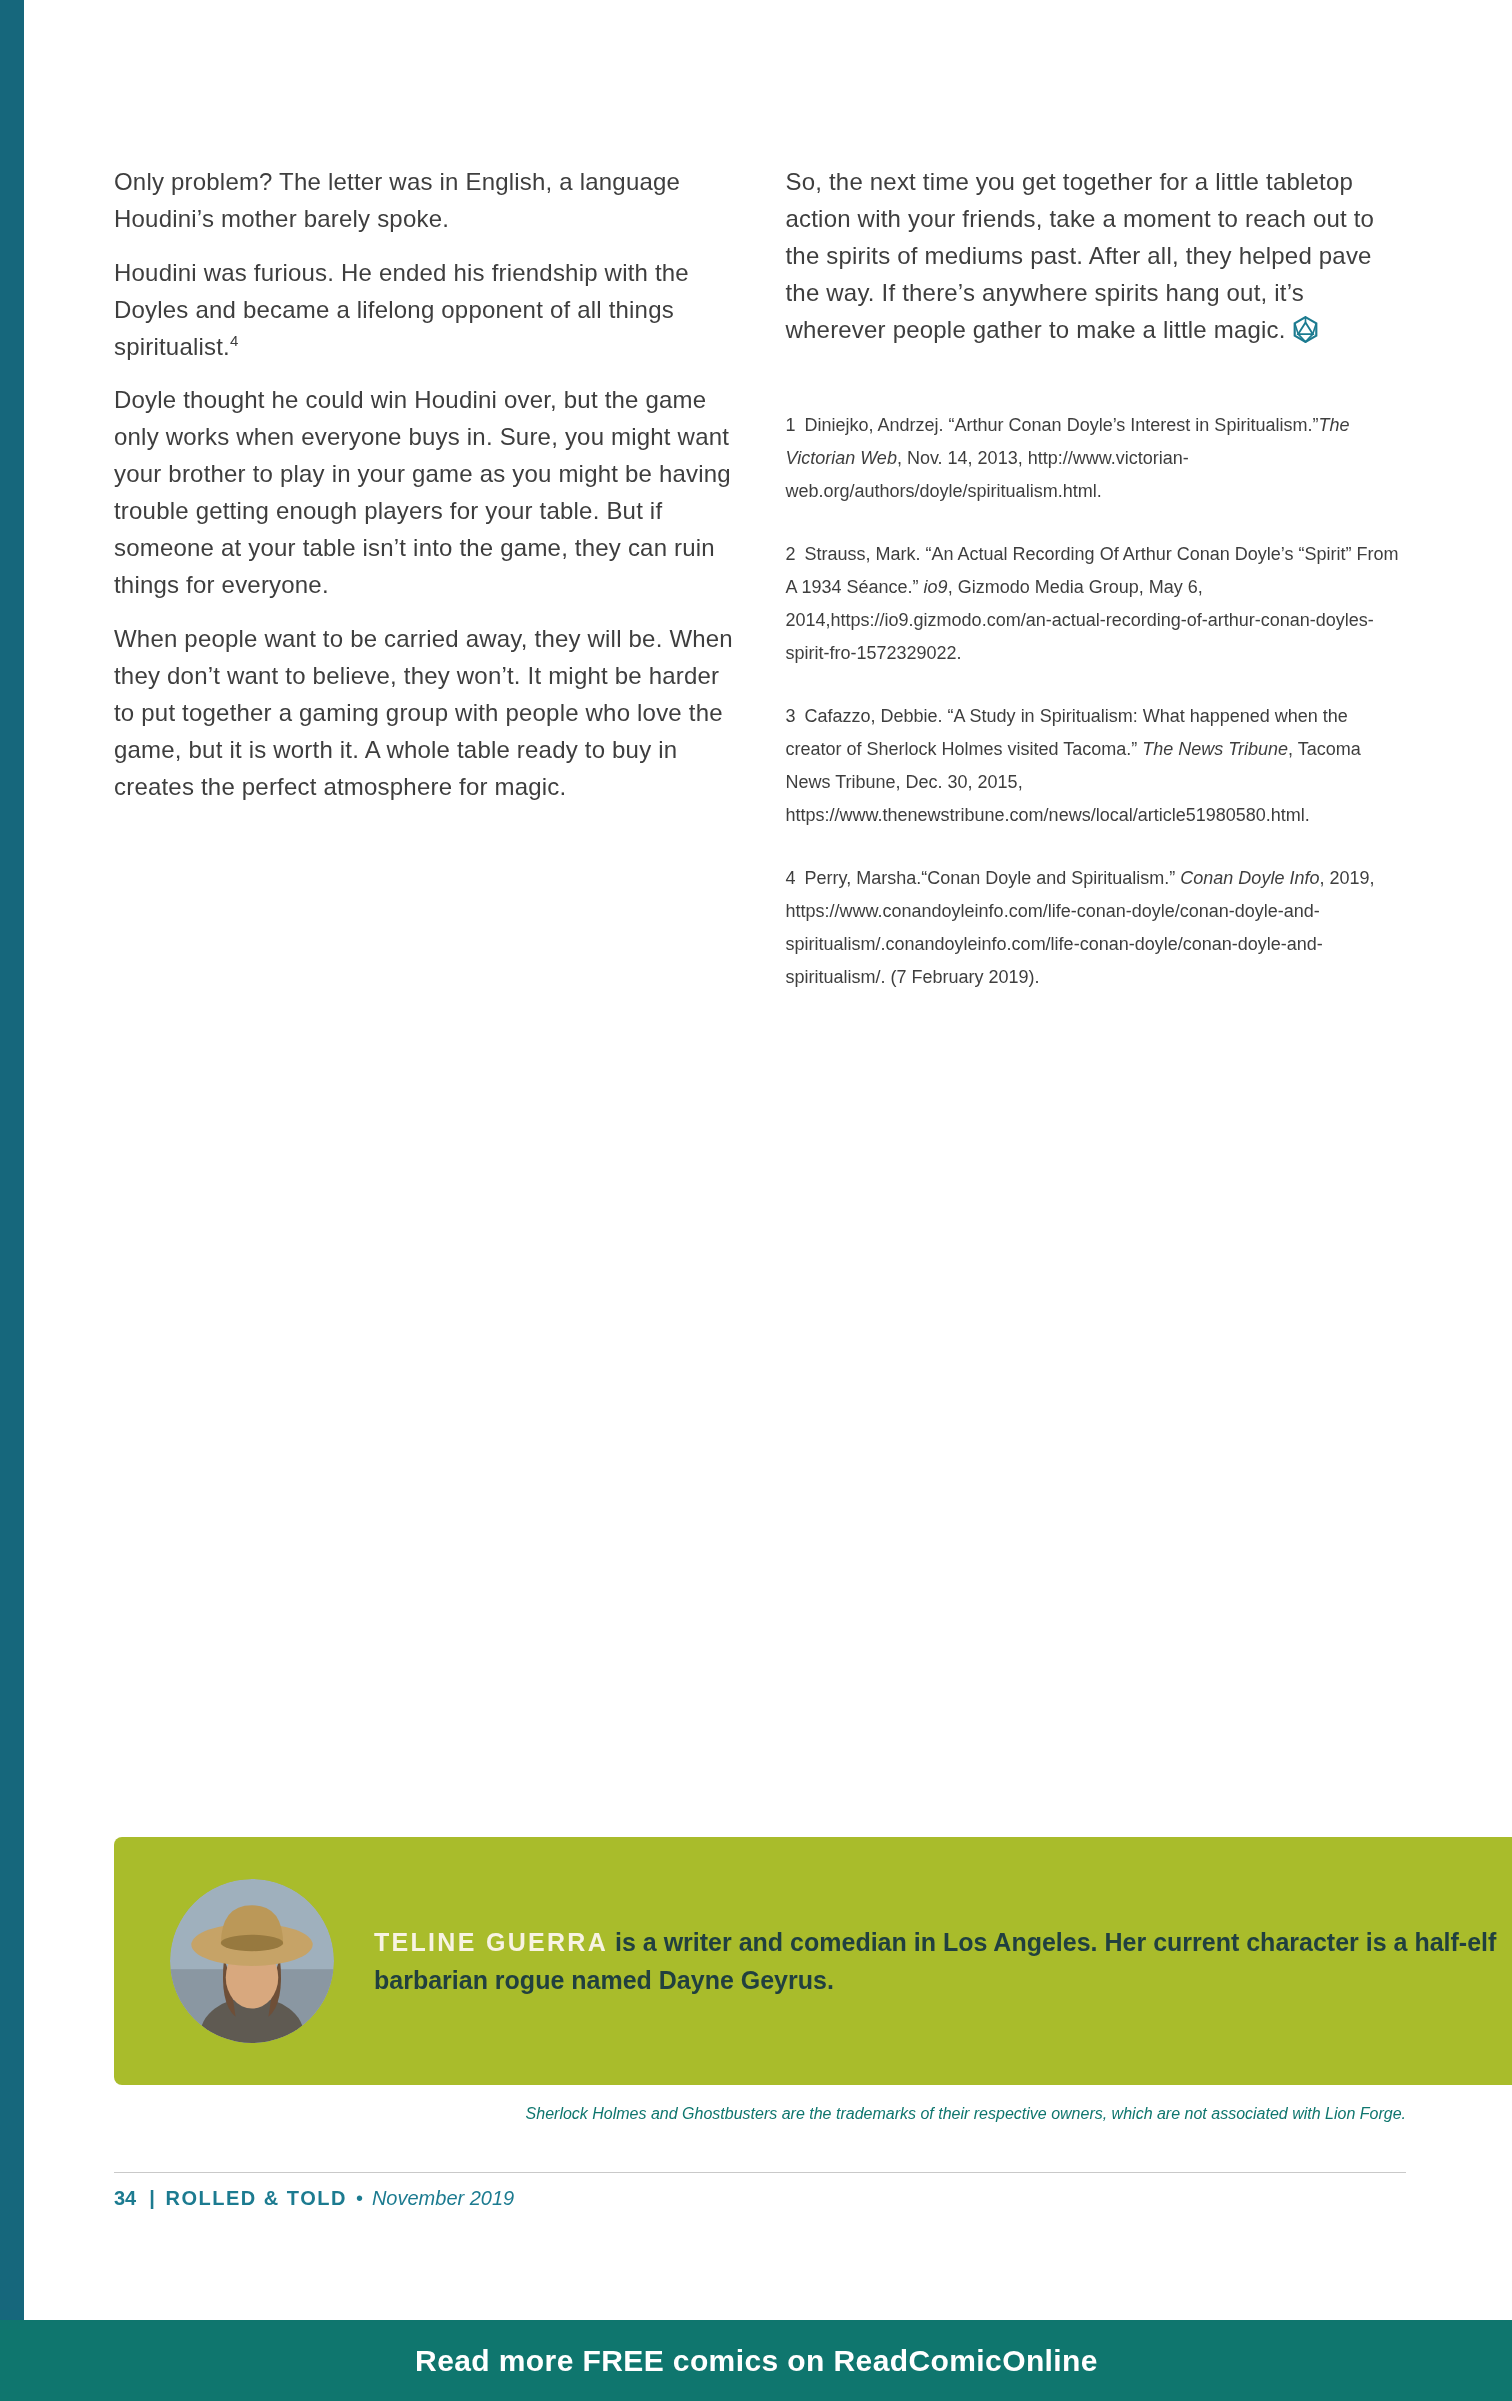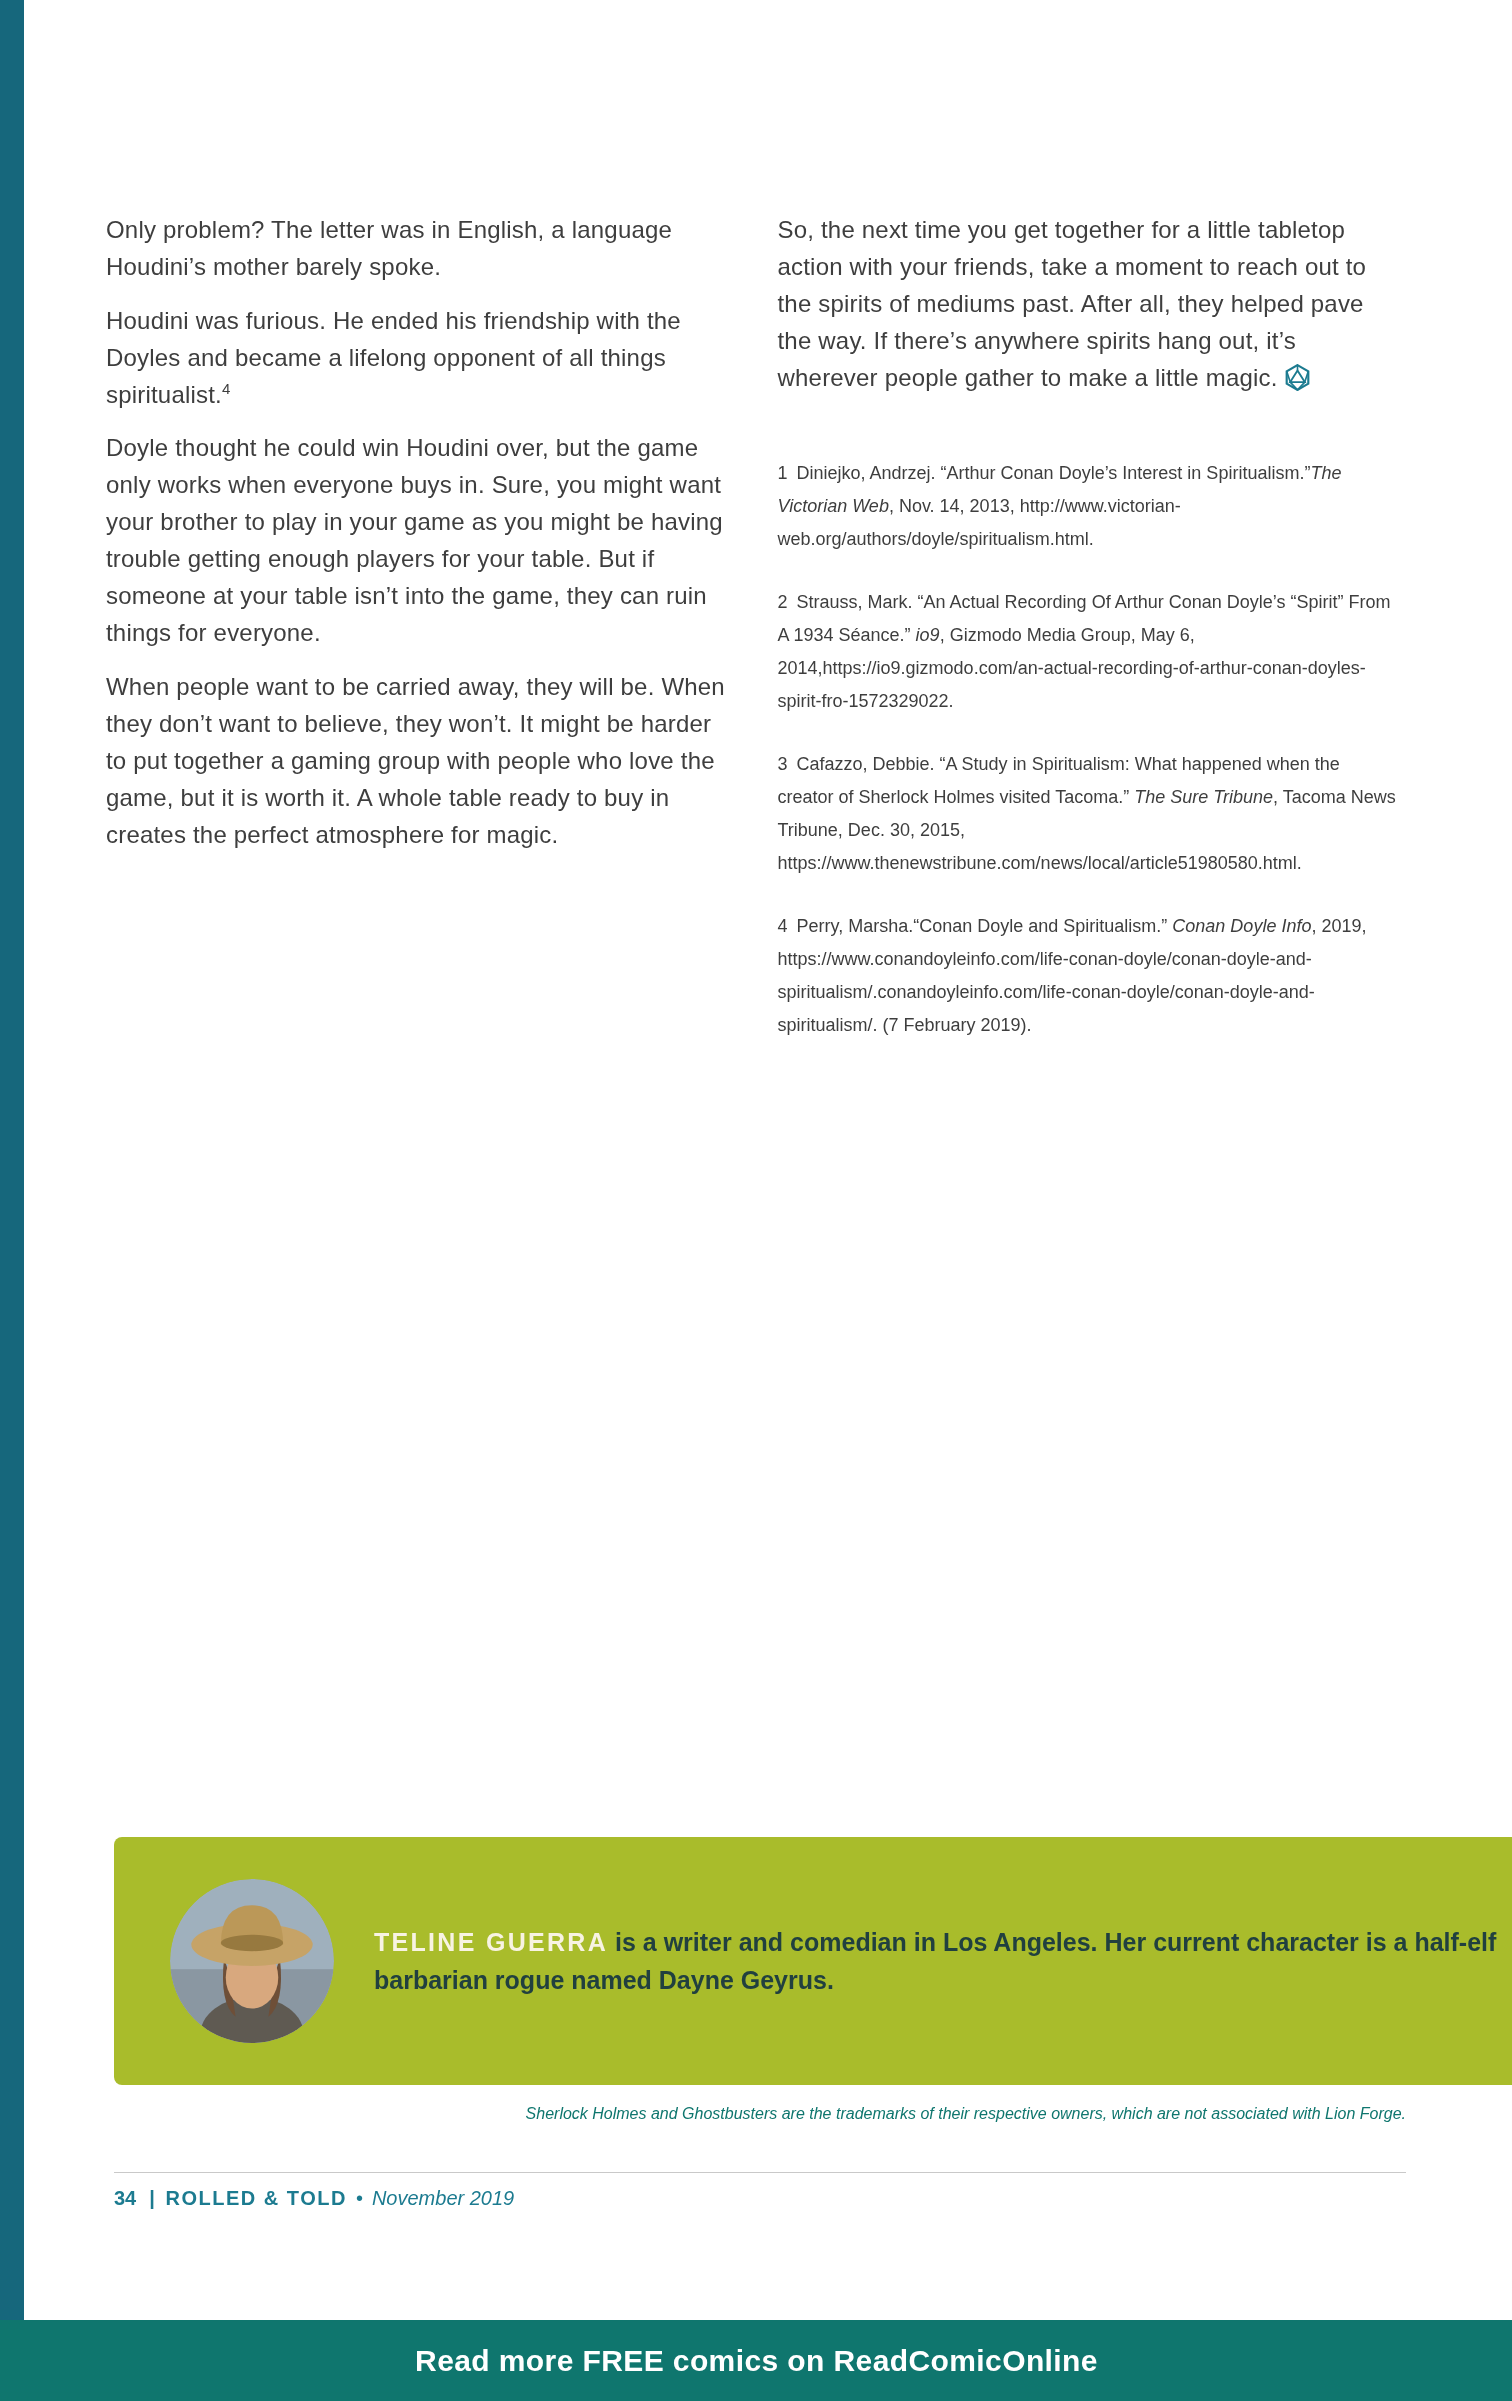--- a/index.html
+++ b/index.html
@@ -21,11 +21,10 @@
   }
   .columns {
     position: absolute;
-    left: 106px; top: 163px;
+    left: 114px; top: 163px;
     width: 1294px;
     display: flex;
     gap: 49px;
-    margin-top: 48px;
   }
   .col { flex: 1; min-width: 0; }
   .body-p {

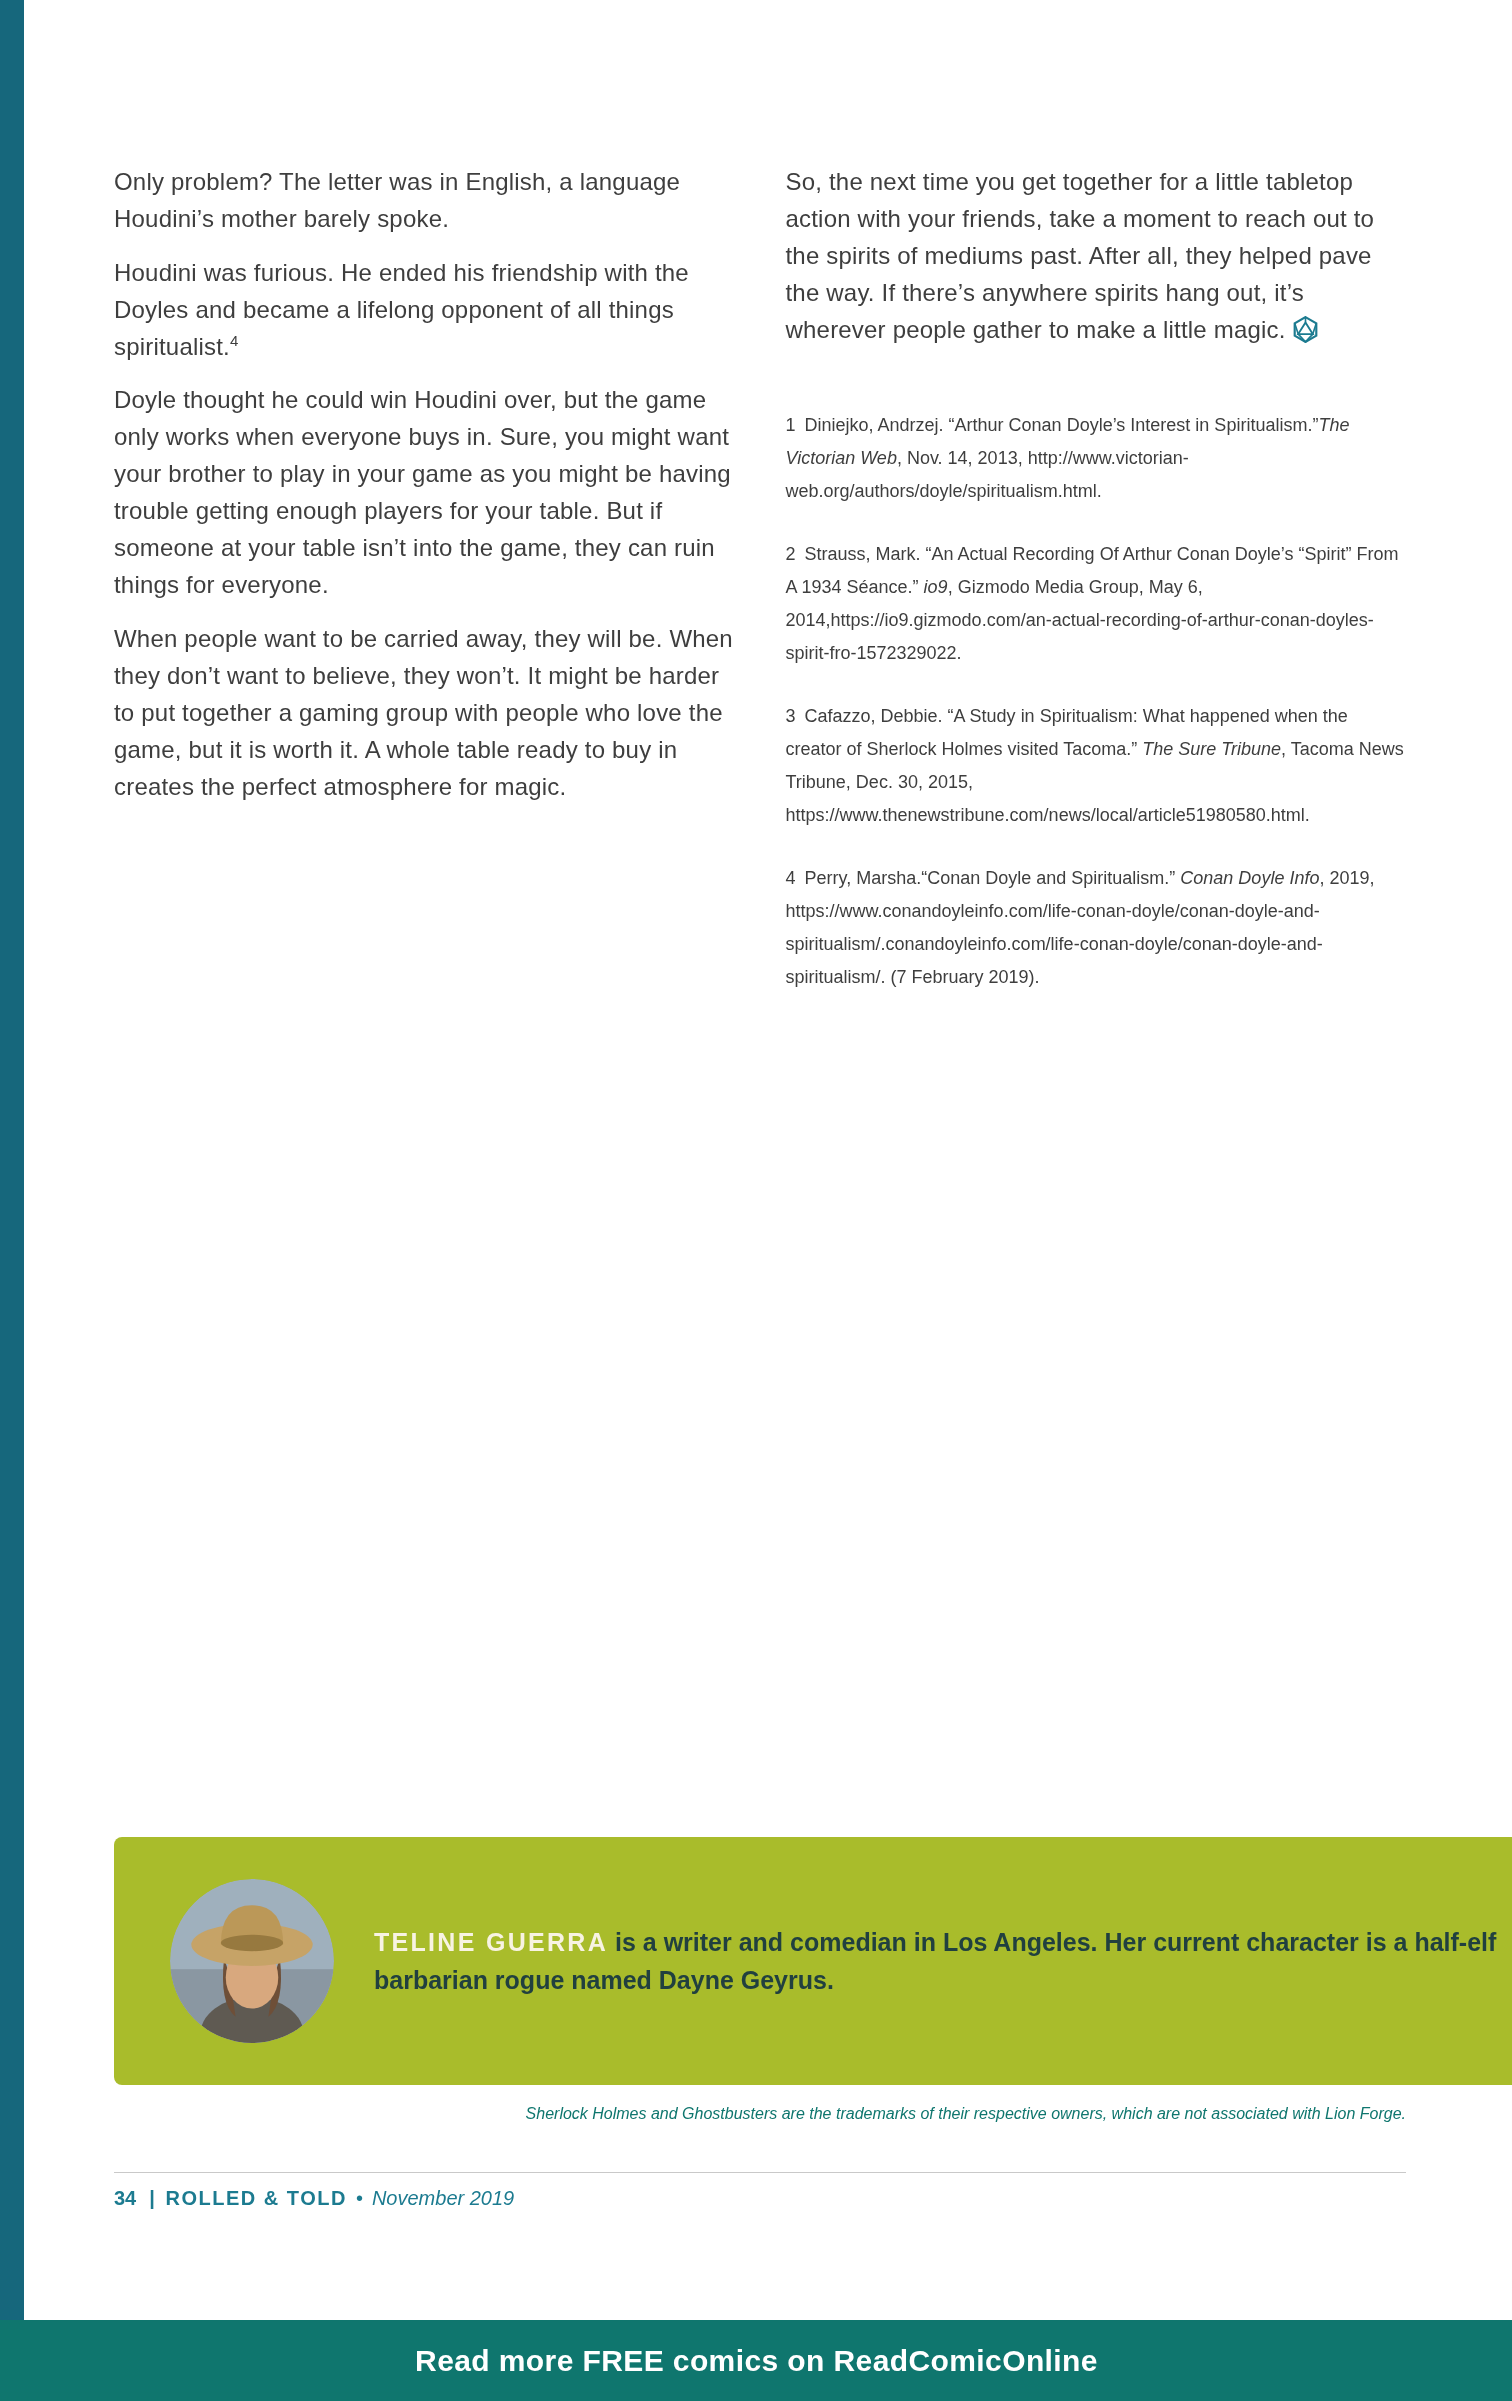--- a/index.html
+++ b/index.html
@@ -157,7 +157,7 @@
       <div class="footnotes">
         <p class="fn"><span>1 Diniejko, Andrzej. “Arthur Conan Doyle’s Interest in Spiritualism.”</span><em>The Victorian Web</em><span>, Nov. 14, 2013, http://www.victorian-web.org/authors/doyle/spiritualism.html.</span></p>
         <p class="fn"><span>2 Strauss, Mark. “An Actual Recording Of Arthur Conan Doyle’s “Spirit” From A 1934 Séance.” </span><em>io9</em><span>, Gizmodo Media Group, May 6, 2014,https://io9.gizmodo.com/an-actual-recording-of-arthur-conan-doyles-spirit-fro-1572329022.</span></p>
-        <p class="fn"><span>3 Cafazzo, Debbie. “A Study in Spiritualism: What happened when the creator of Sherlock Holmes visited Tacoma.” </span><em>The Sure Tribune</em><span>, Tacoma News Tribune, Dec. 30, 2015, https://www.thenewstribune.com/news/local/article51980580.html.</span></p>
+        <p class="fn"><span>3 Cafazzo, Debbie. “A Study in Spiritualism: What happened when the creator of Sherlock Holmes visited Tacoma.” </span><em>The News Tribune</em><span>, Tacoma News Tribune, Dec. 30, 2015, https://www.thenewstribune.com/news/local/article51980580.html.</span></p>
         <p class="fn"><span>4 Perry, Marsha.“Conan Doyle and Spiritualism.” </span><em>Conan Doyle Info</em><span>, 2019, https://www.conandoyleinfo.com/life-conan-doyle/conan-doyle-and-spiritualism/.conandoyleinfo.com/life-conan-doyle/conan-doyle-and-spiritualism/. (7 February 2019).</span></p>
       </div>
     </div>

